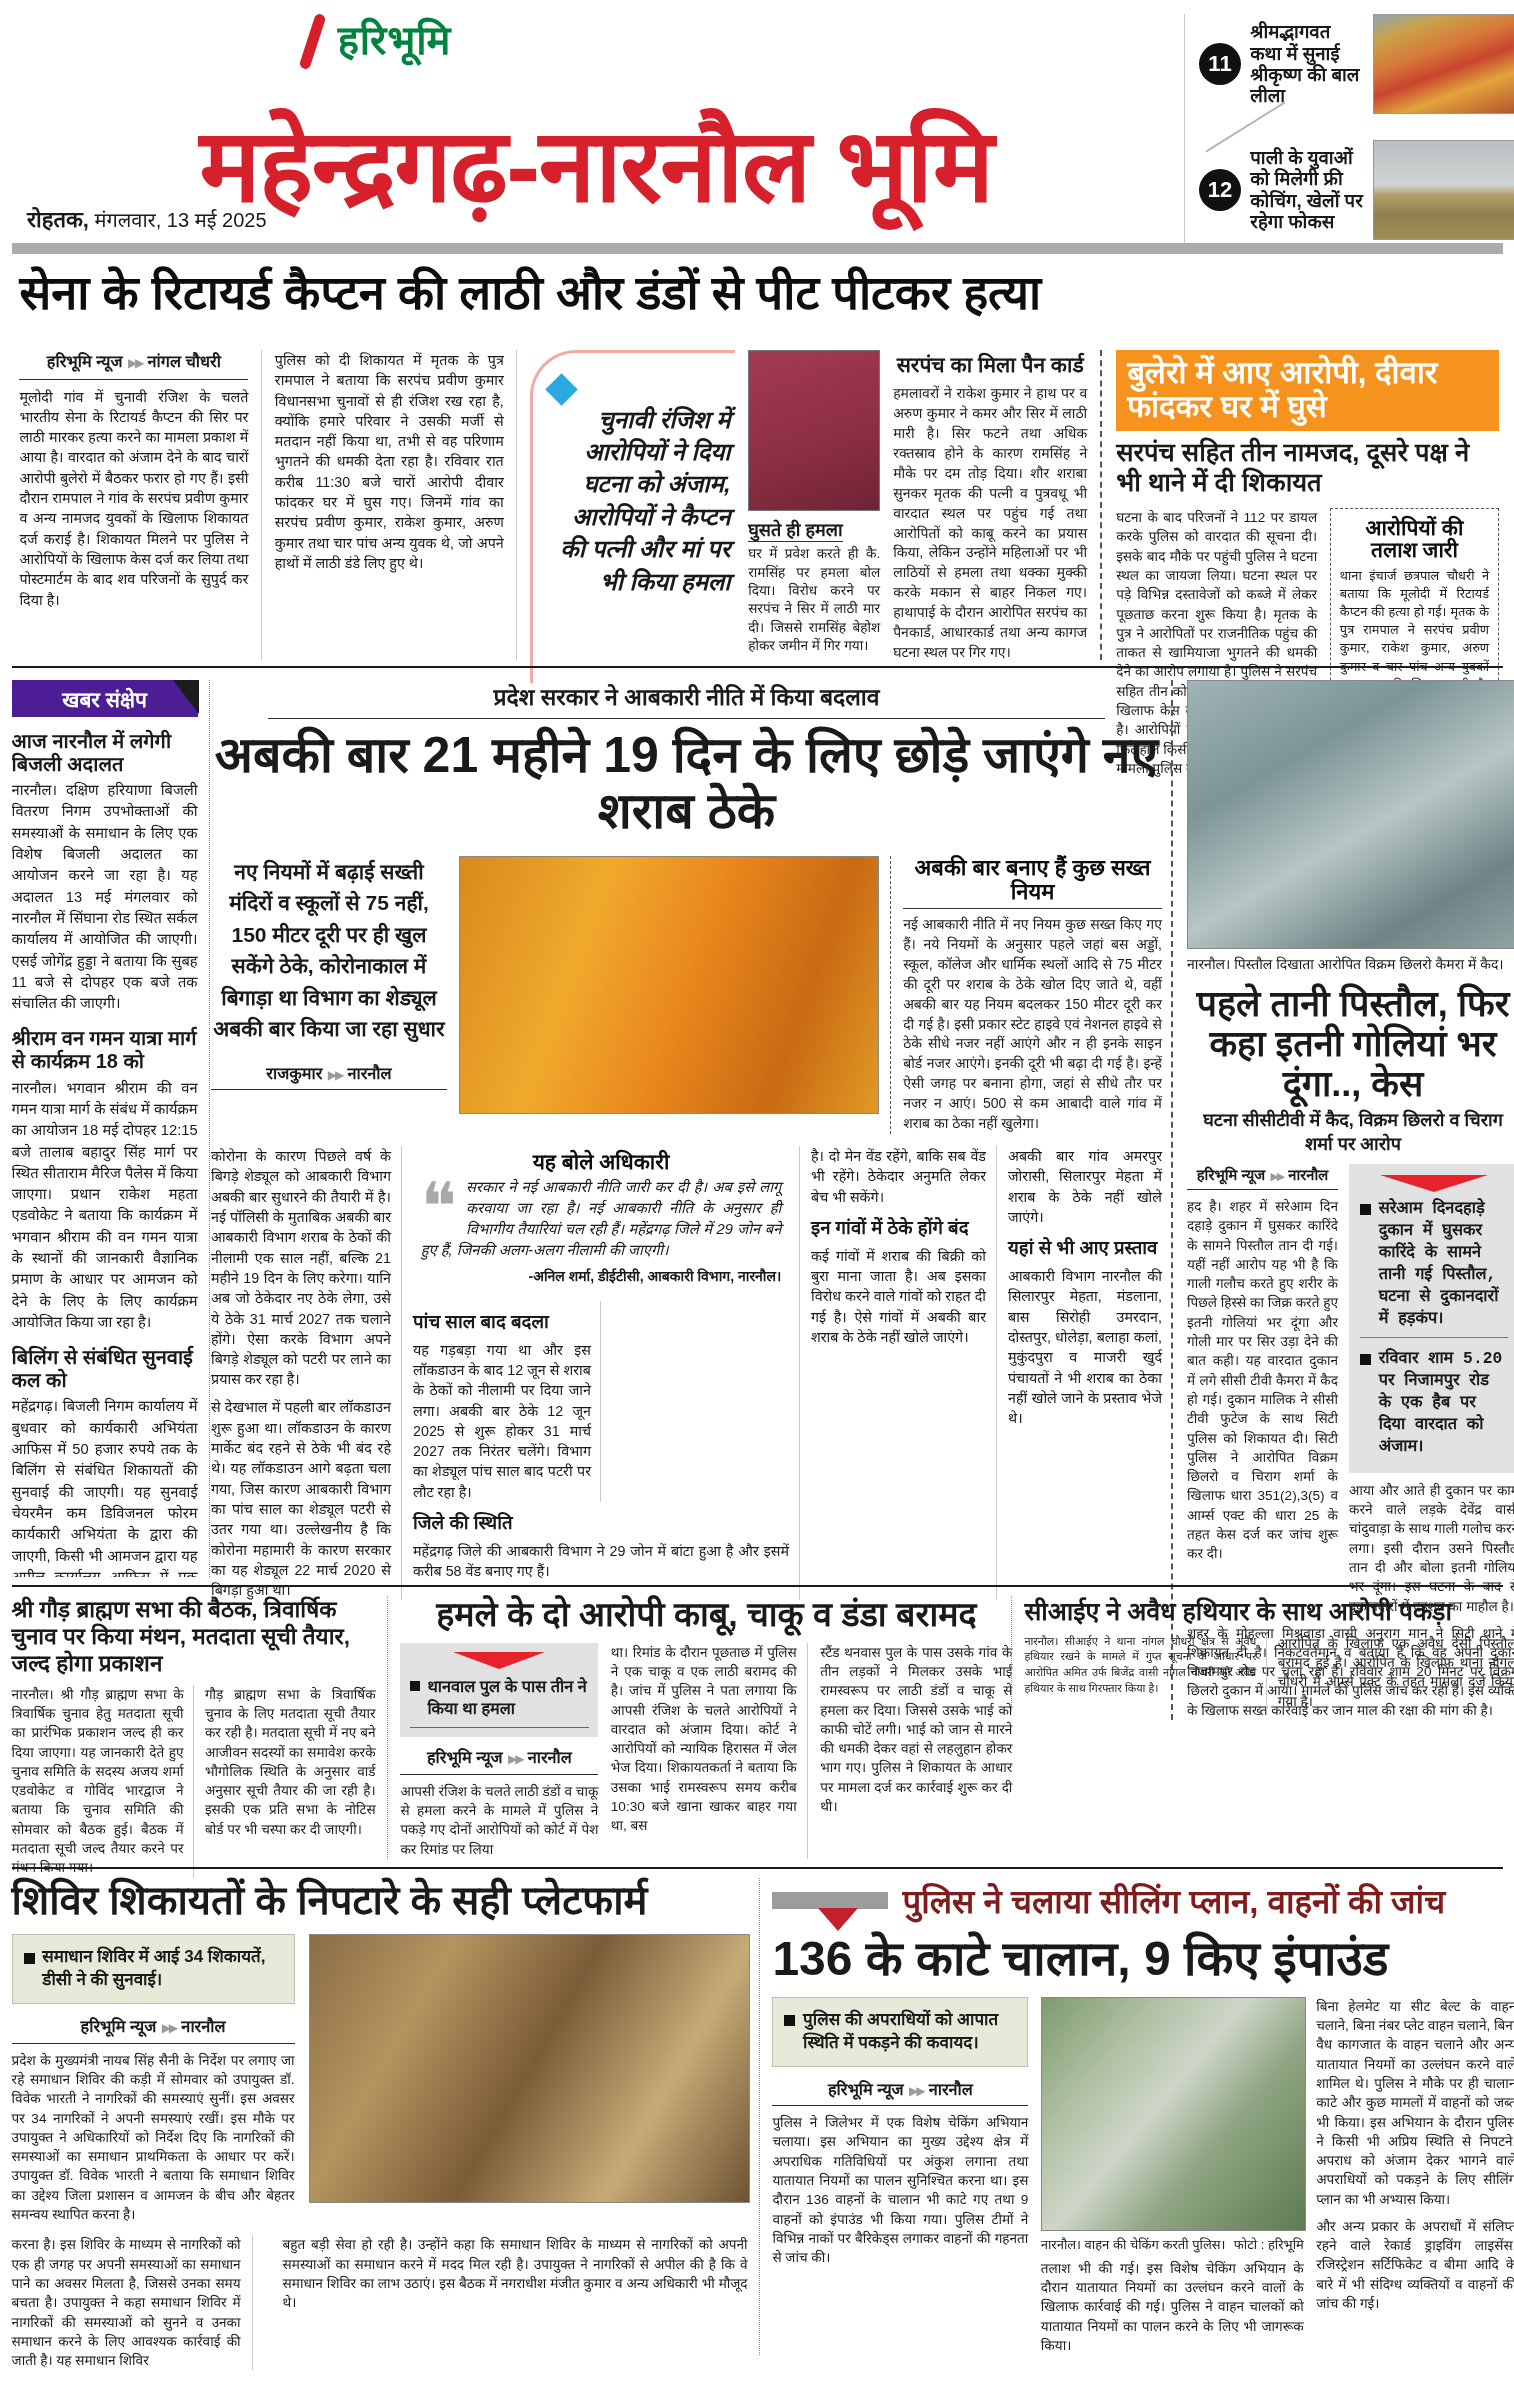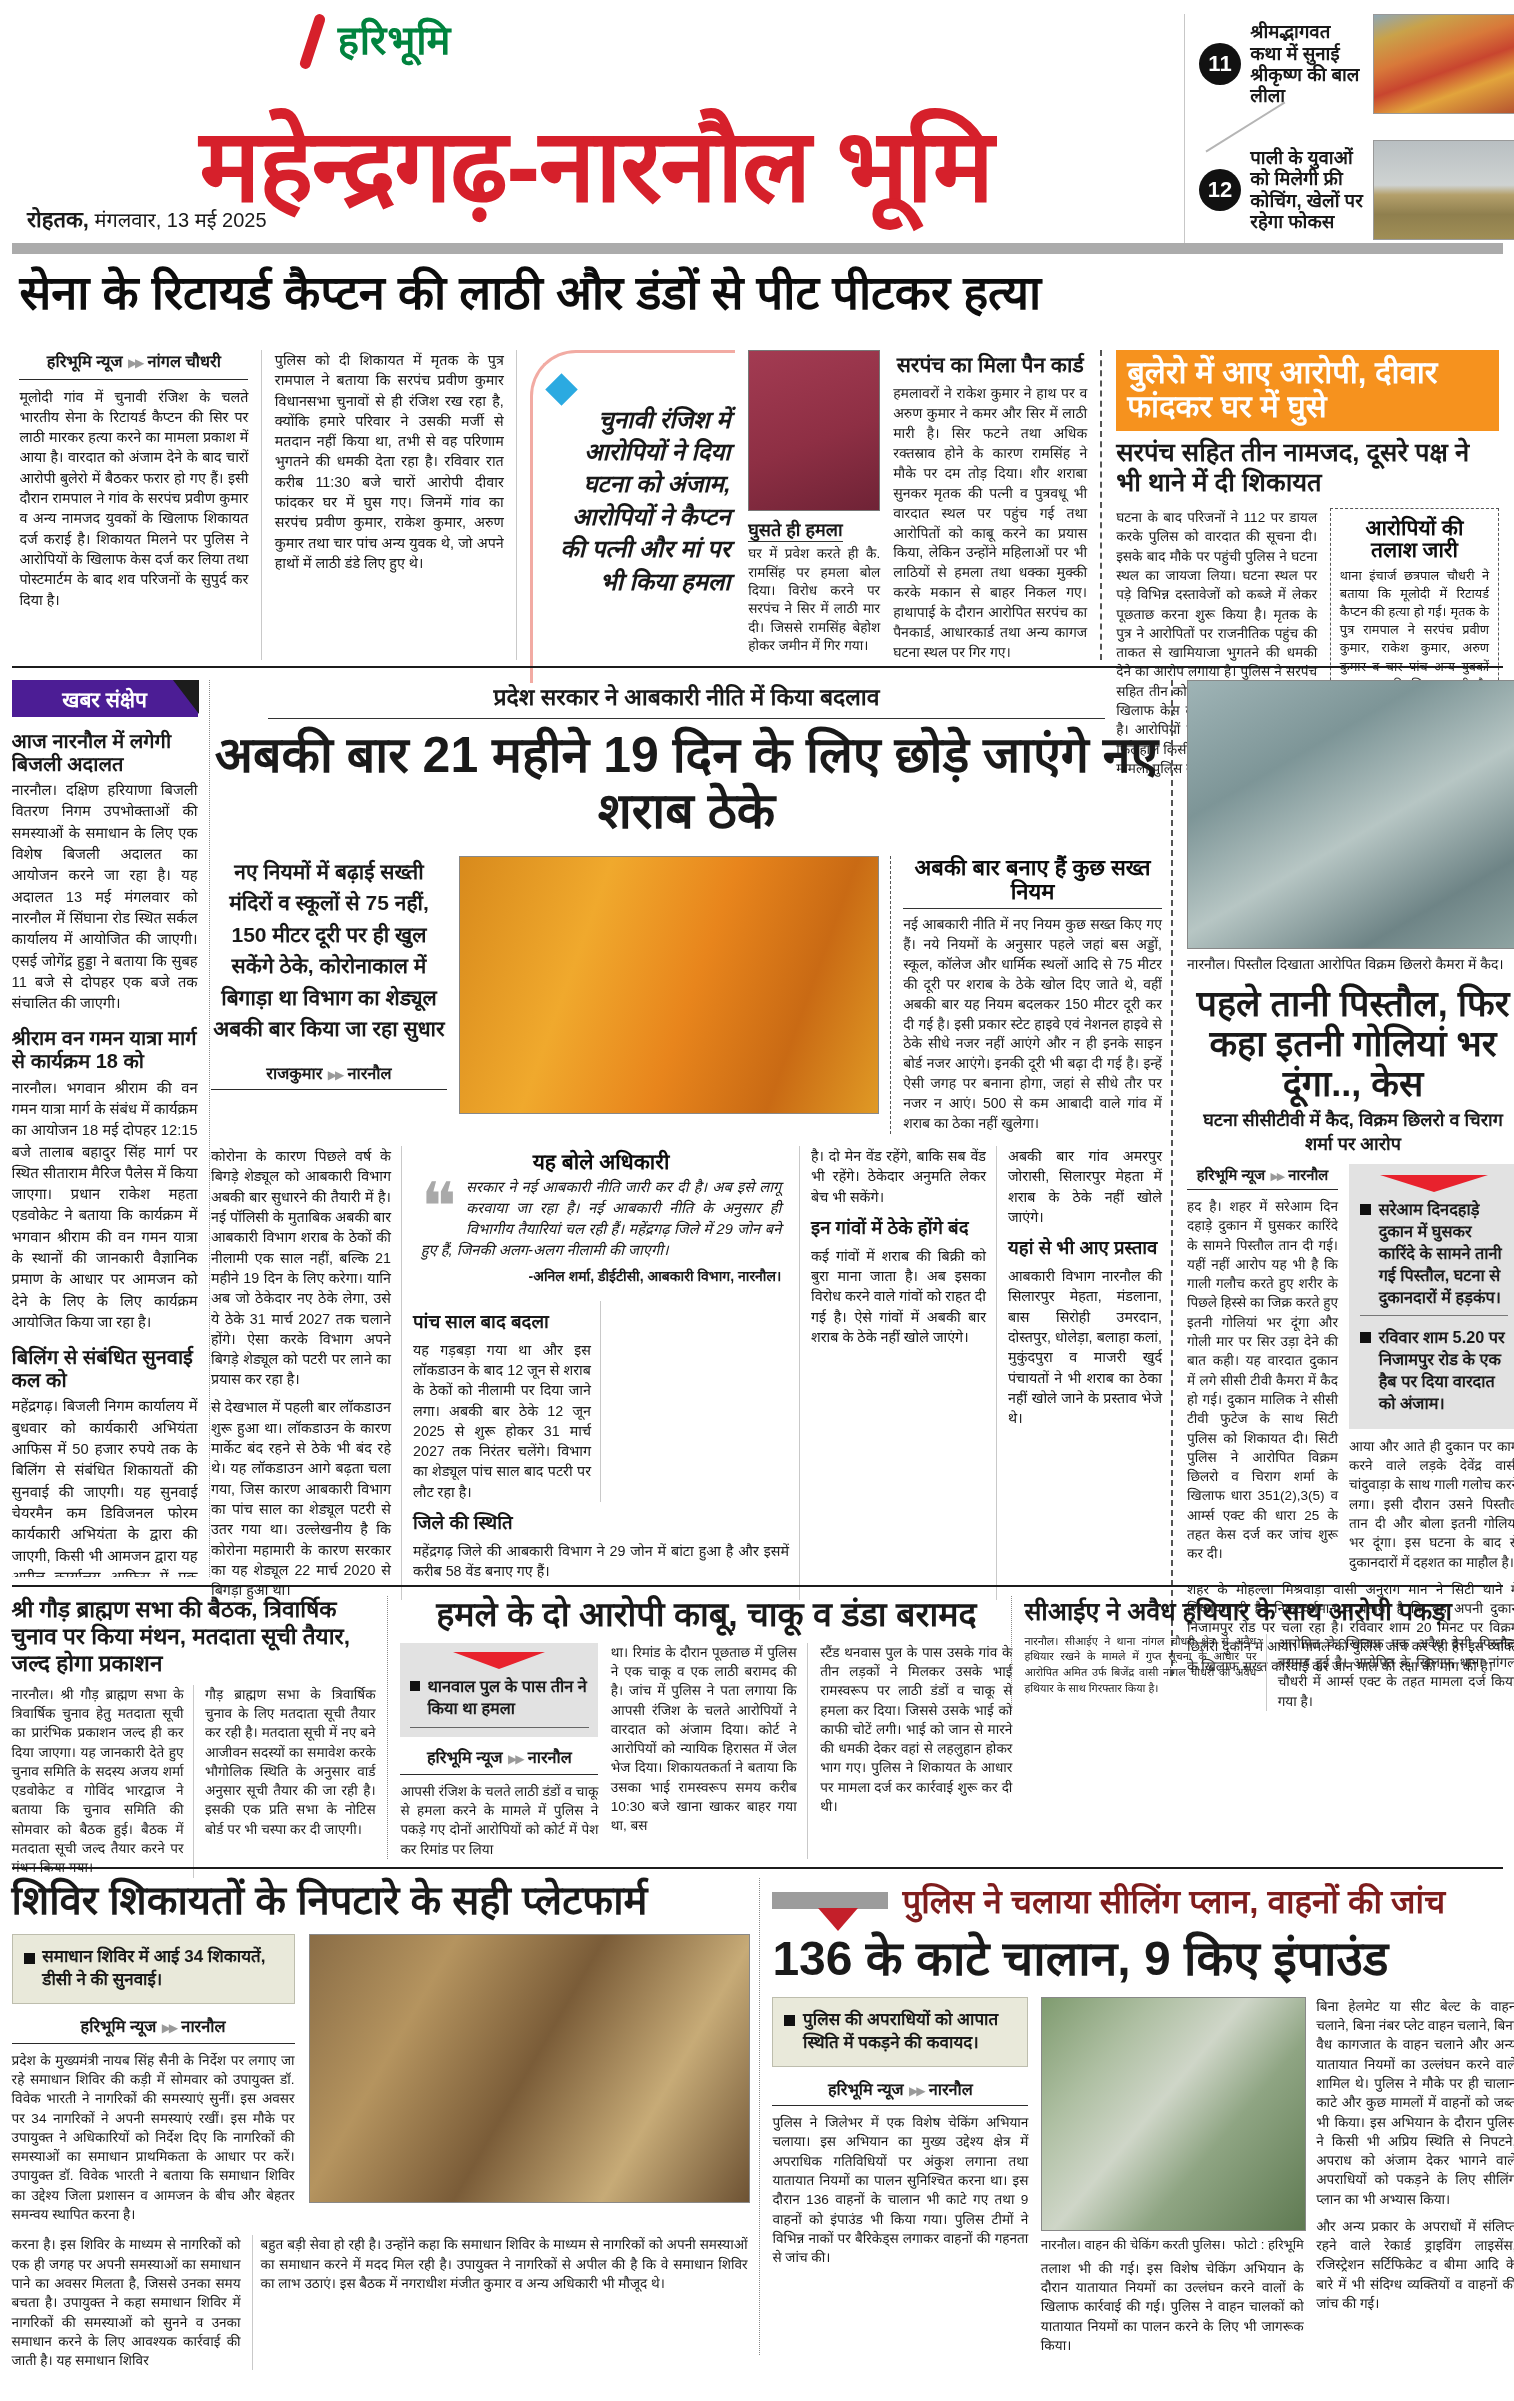--- a/index.html
+++ b/index.html
@@ -69,7 +69,7 @@
   .p-sub{font-weight:bold;font-size:18px;text-align:center;border-bottom:0;margin-bottom:7.7px;line-height:1.3;}
   .graybox{background:#e2e2e2;padding:11px 11px 7.7px;position:relative;}
   .chev{display:block;margin:0 auto 6.2px;width:0;height:0;border-left:54px solid transparent;border-right:54px solid transparent;border-top:17px solid #e8222d;}
-  .gb-item{display:flex;gap:7.7px;font-weight:bold;font-size:16.3px;line-height:1.35;margin-bottom:7.7px;}
+  .gb-item{display:flex;gap:7.7px;font-weight:bold;font-size:16.3px;line-height:1.35;margin-bottom:7.7px;font-family:Liberation Mono, monospace;}
   .gb-item .sq{flex:0 0 11px;width:11px;height:11px;background:#111;margin-top:6.2px;}
   .gb-rule{border-bottom:0.8px solid #777;margin:3.1px 0 9.3px;}
   

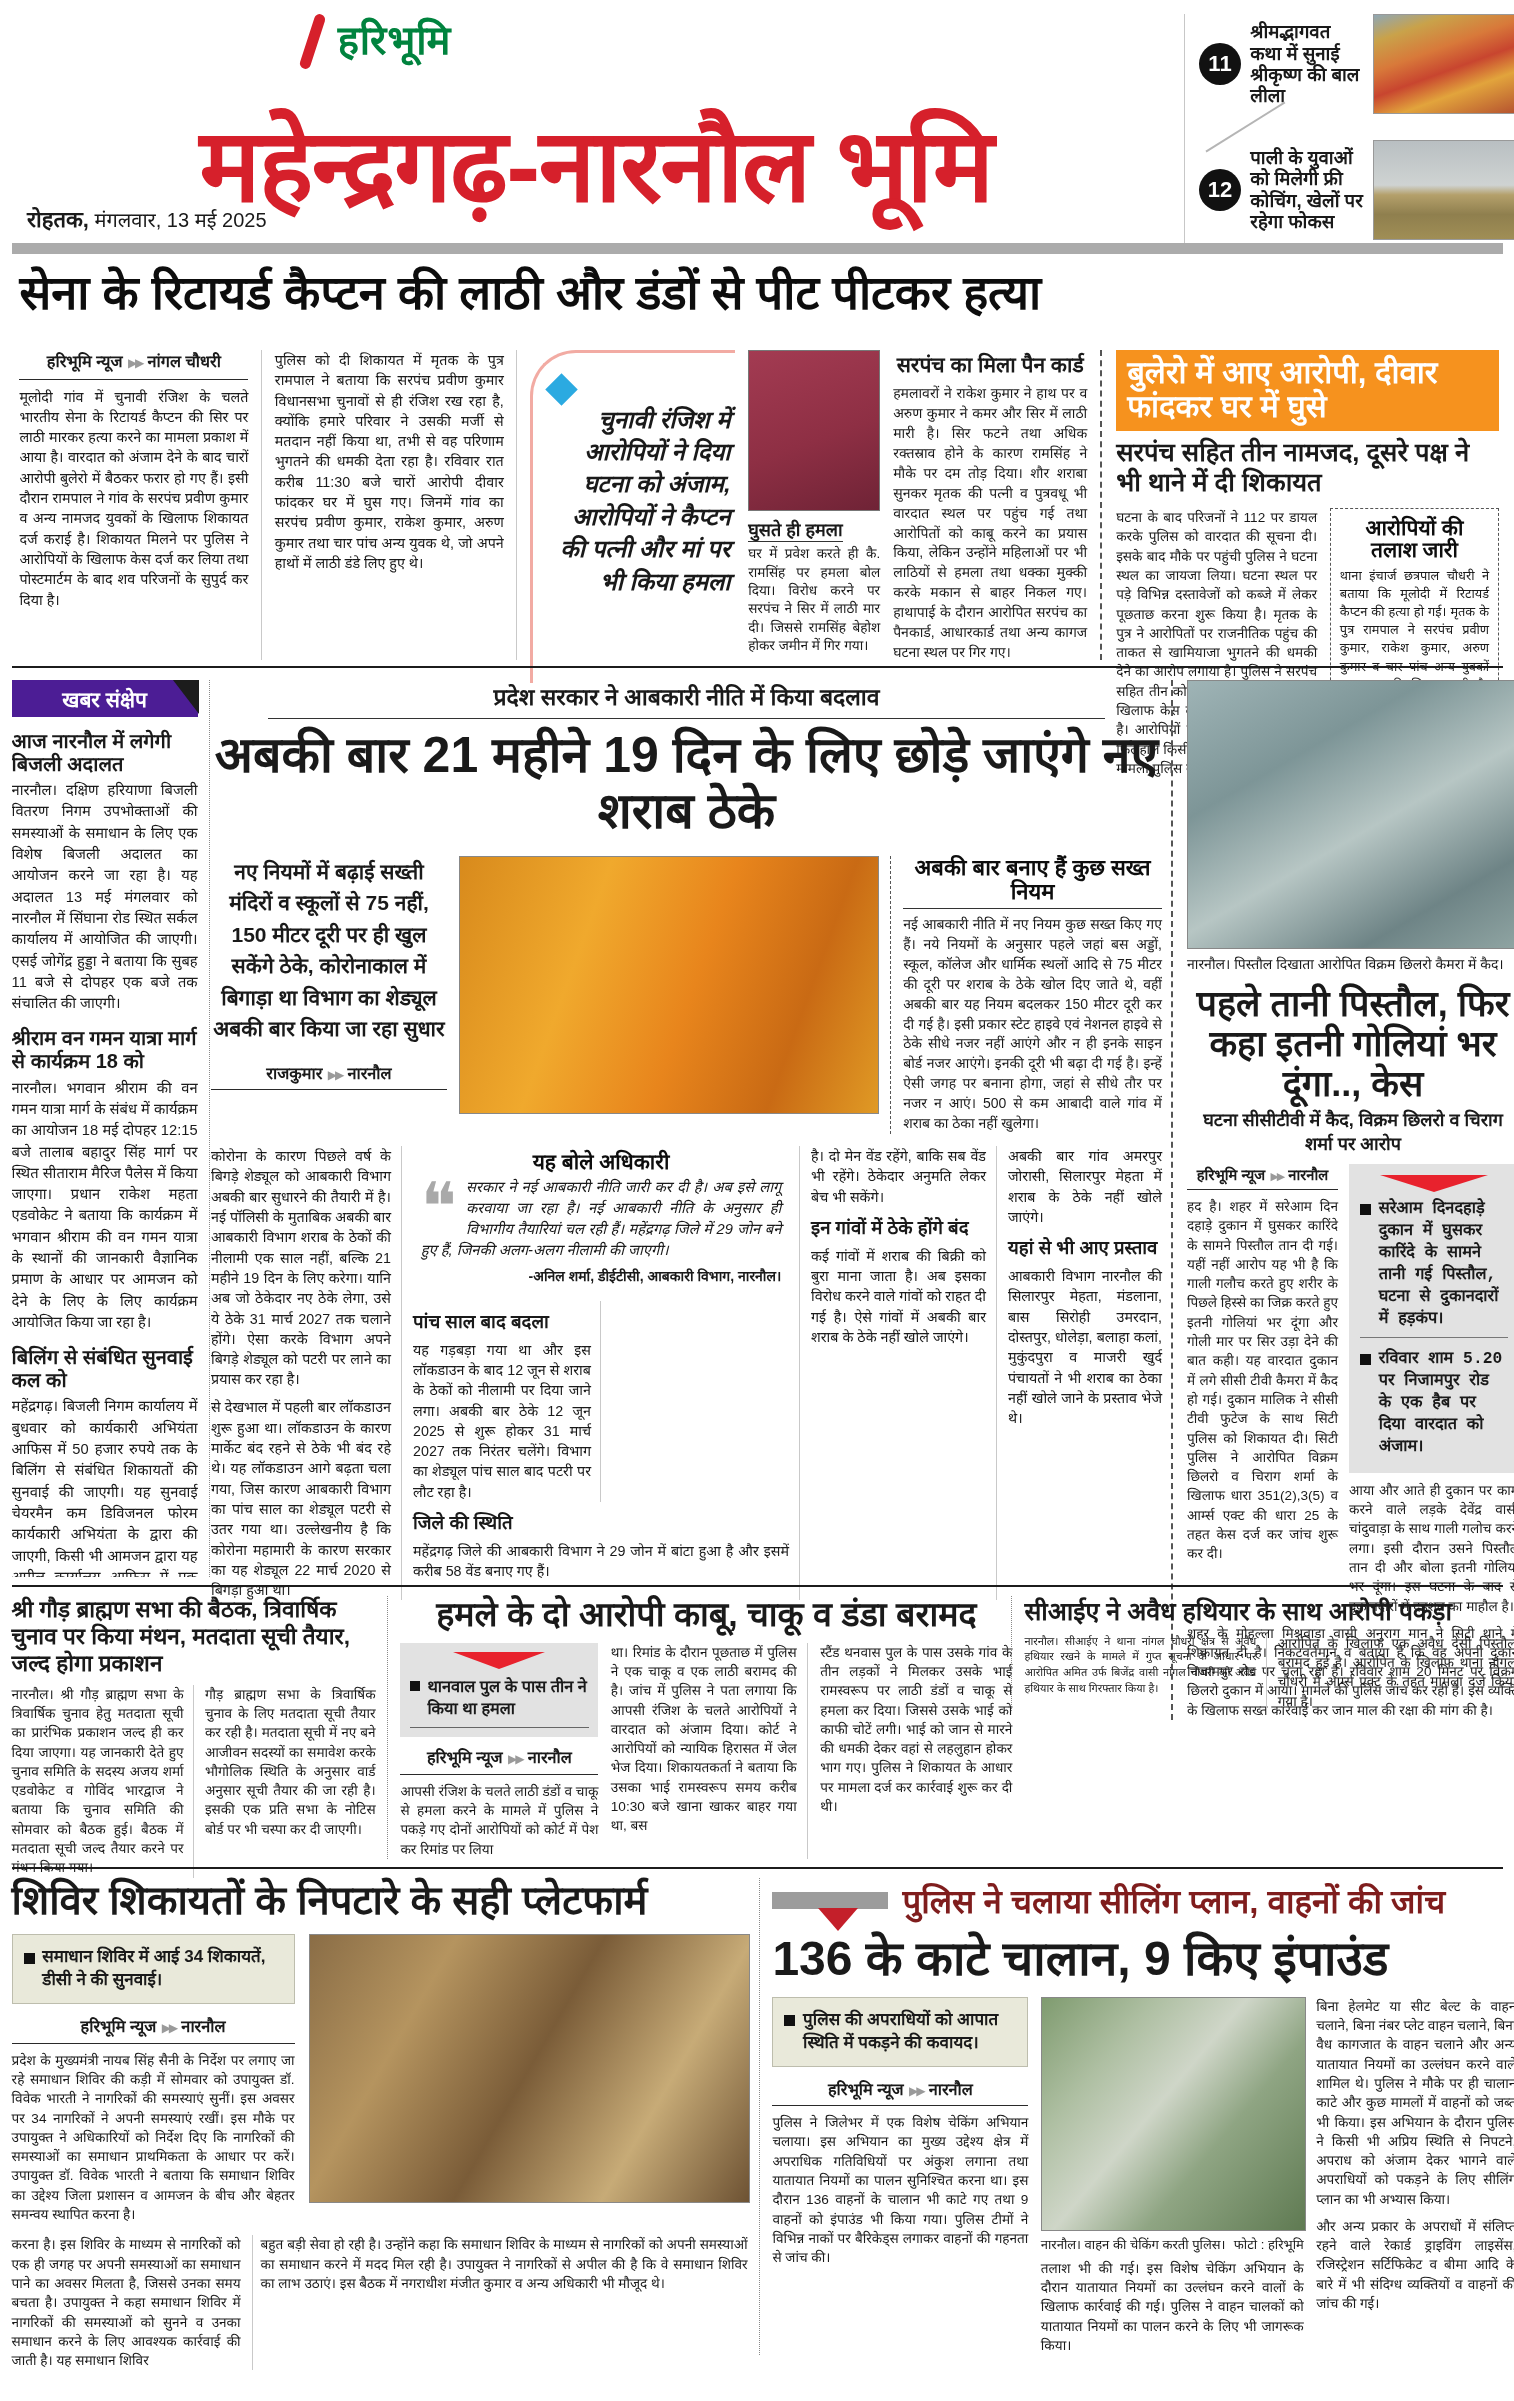--- a/index.html
+++ b/index.html
@@ -334,7 +334,7 @@
         <div class="meeting"></div>
       </div>
     </div>
-    <div style="display:flex;gap:8px;margin-top:11px;">
+    <div style="display:flex;gap:30px;margin-top:11px;">
       <div class="col" style="width:229px;border-right:0.8px solid #c9c9c9;padding-right:11px;font-size:13.6px;">करना है। इस शिविर के माध्यम से नागरिकों को एक ही जगह पर अपनी समस्याओं का समाधान पाने का अवसर मिलता है, जिससे उनका समय बचता है। उपायुक्त ने कहा समाधान शिविर में नागरिकों की समस्याओं को सुनने व उनका समाधान करने के लिए आवश्यक कार्रवाई की जाती है। यह समाधान शिविर</div>
       <div class="col" style="flex:1;font-size:13.6px;">बहुत बड़ी सेवा हो रही है। उन्होंने कहा कि समाधान शिविर के माध्यम से नागरिकों को अपनी समस्याओं का समाधान करने में मदद मिल रही है। उपायुक्त ने नागरिकों से अपील की है कि वे समाधान शिविर का लाभ उठाएं। इस बैठक में नगराधीश मंजीत कुमार व अन्य अधिकारी भी मौजूद थे।</div>
     </div>

